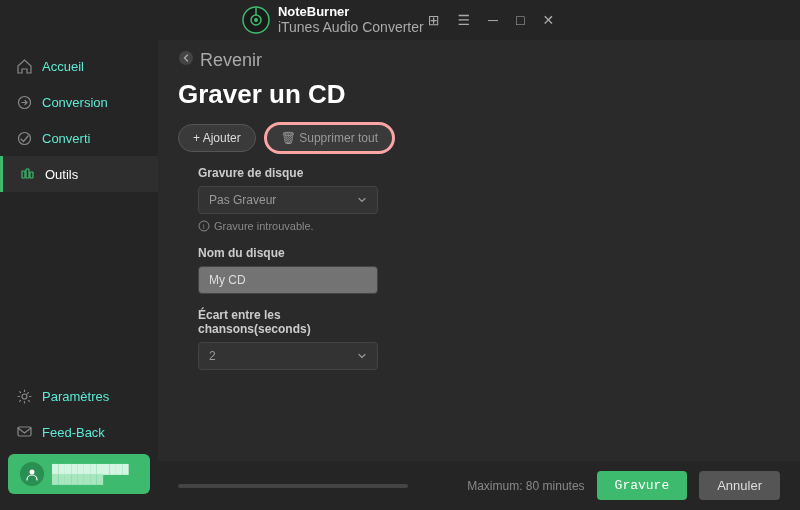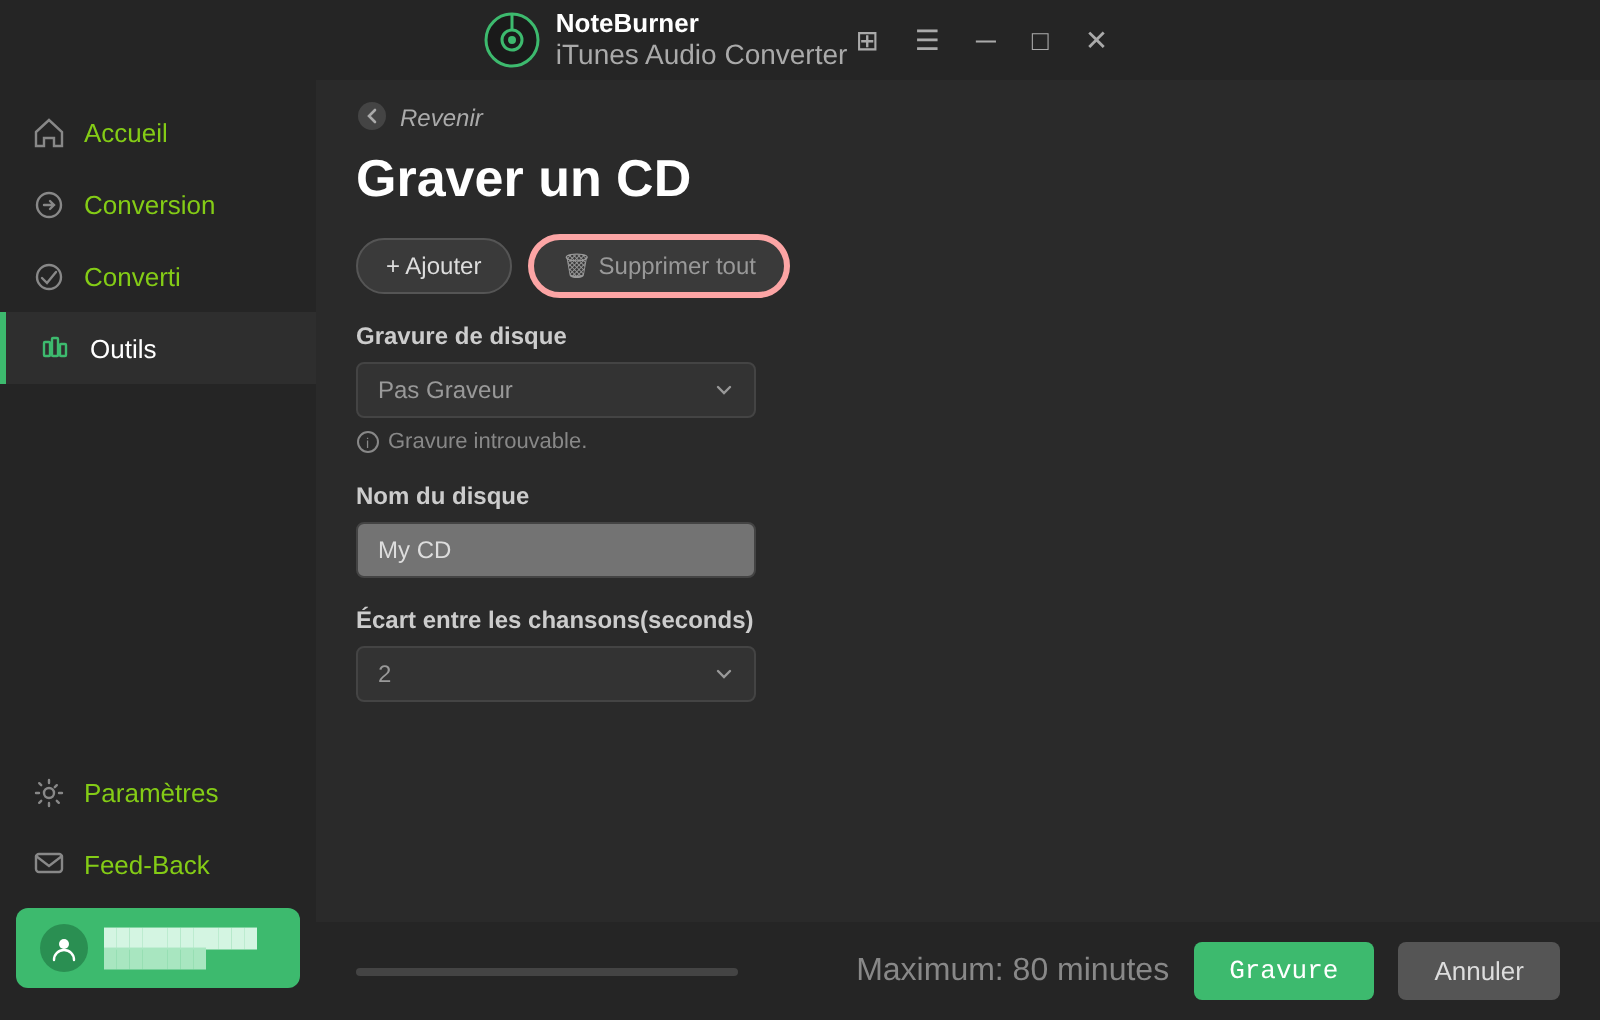--- a/index.html
+++ b/index.html
@@ -82,7 +82,7 @@
       padding: 10px 16px;
       cursor: pointer;
       font-size: 13px;
-      color: #84cc16;
+      color: #5eead4;
       border-radius: 0;
       transition: background 0.15s;
     }

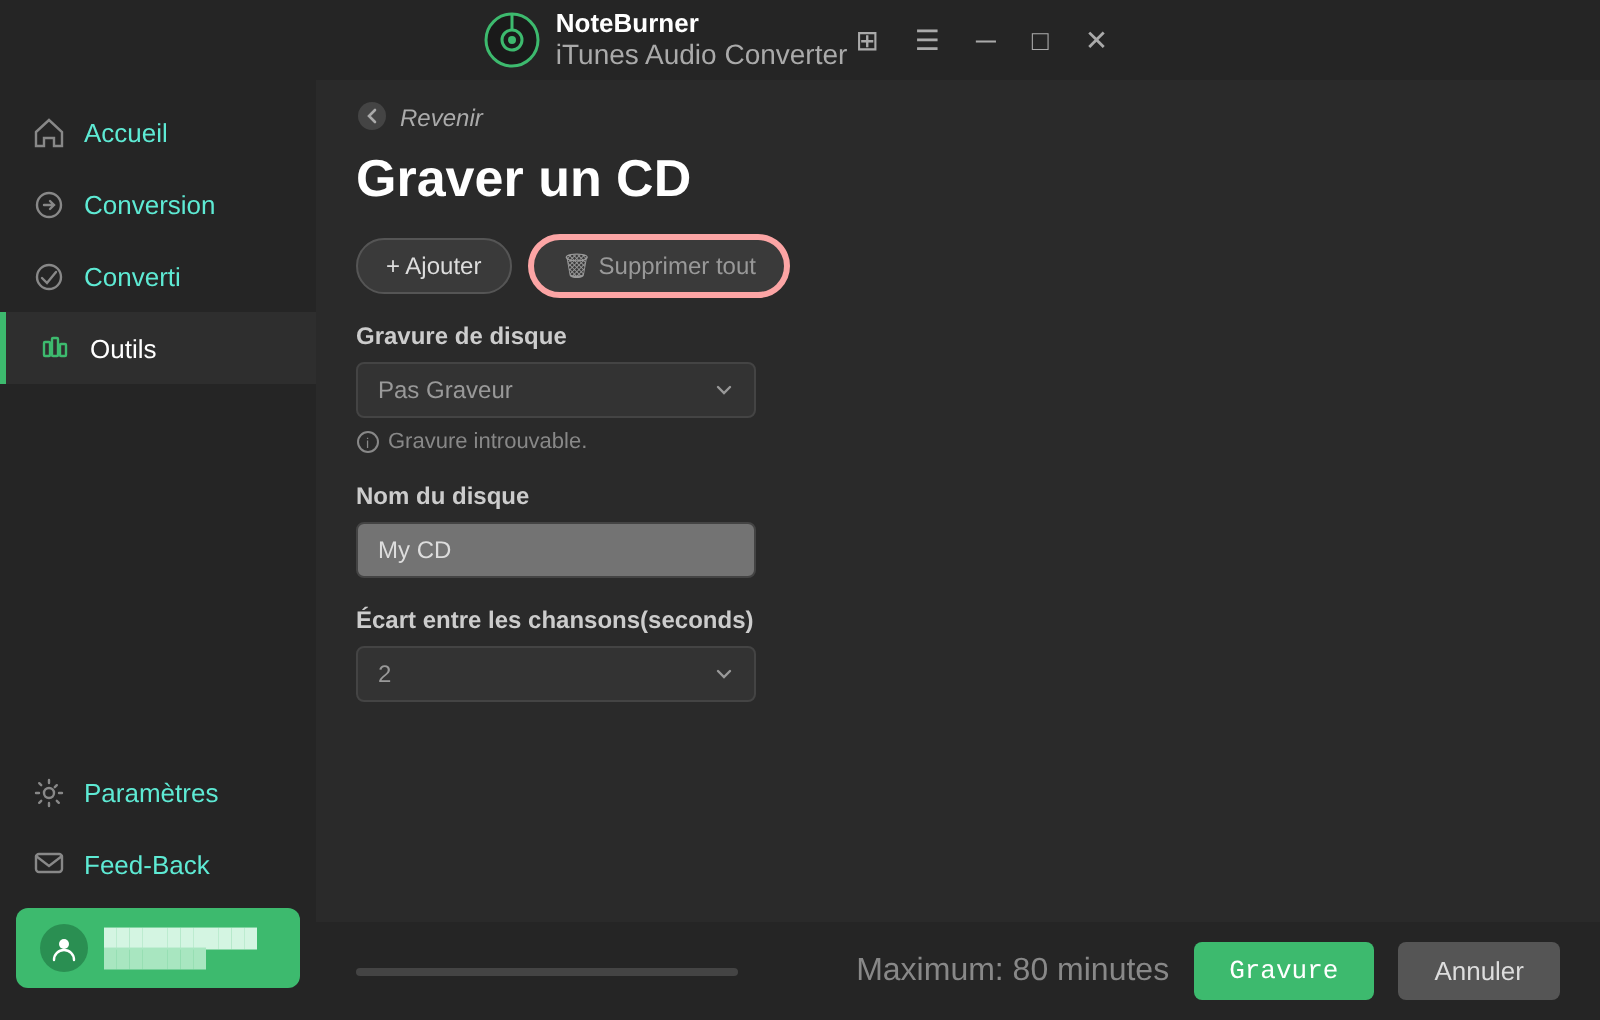--- a/index.html
+++ b/index.html
@@ -149,12 +149,11 @@
     }
     .back-btn {
       display: flex;
-      align-items: flex-end;
+      align-items: flex-start;
       gap: 6px;
       color: #aaa;
-      font-size: 12px;
-      cursor: pointer;
-      font-style: italic;
+      font-size: 18px;
+      cursor: pointer;
     }
 
     

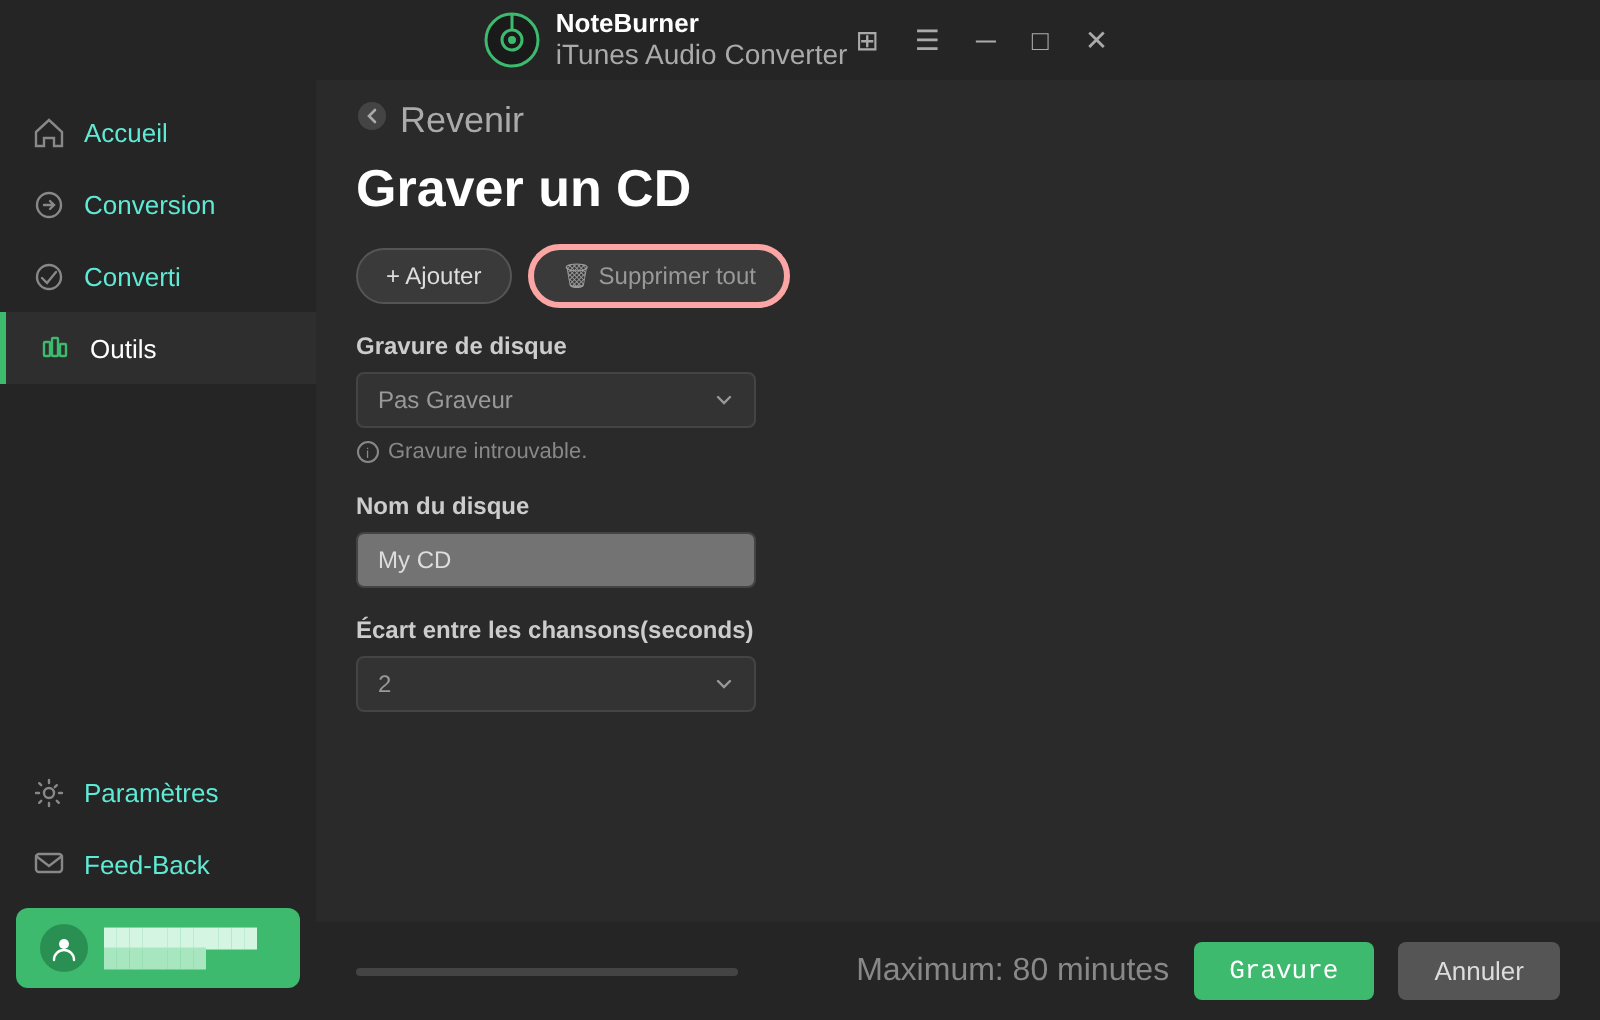--- a/index.html
+++ b/index.html
@@ -243,6 +243,7 @@
       display: flex;
       flex-direction: column;
       gap: 6px;
+      margin-left: 20px;
     }
     .field-label {
       font-size: 12px;

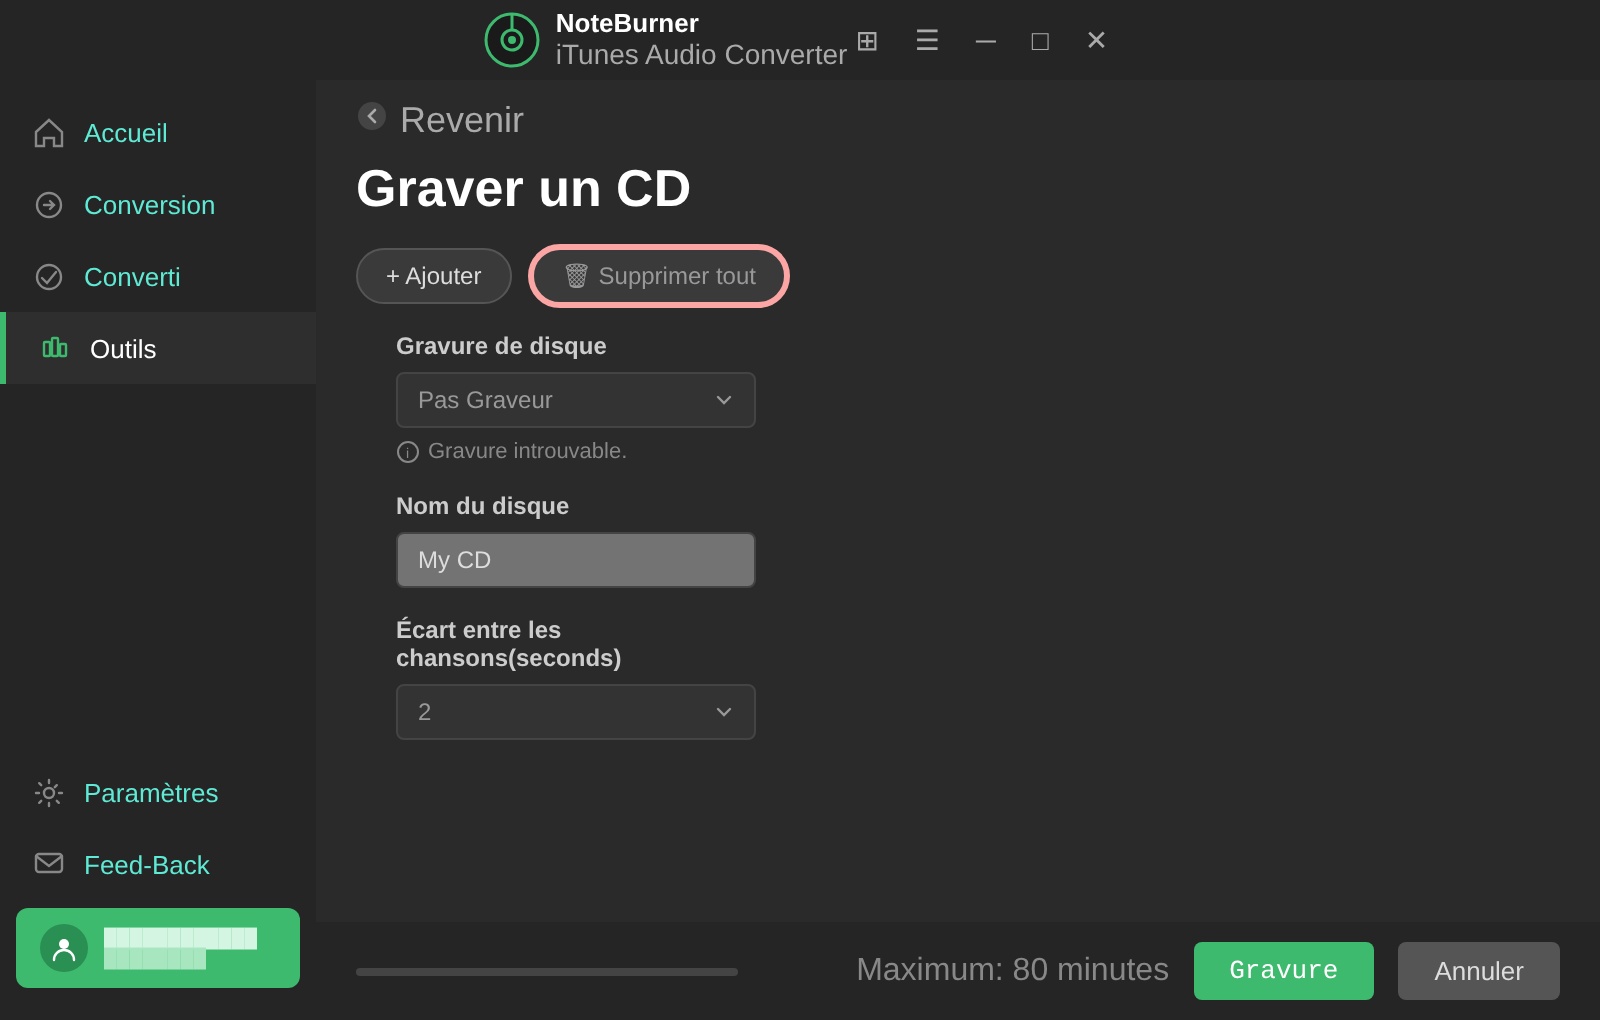--- a/index.html
+++ b/index.html
@@ -304,7 +304,7 @@
       border-radius: 2px;
     }
     .progress-label {
-      font-size: 16px;
+      font-size: 12px;
       color: #888;
       white-space: nowrap;
       margin-left: 47px;

